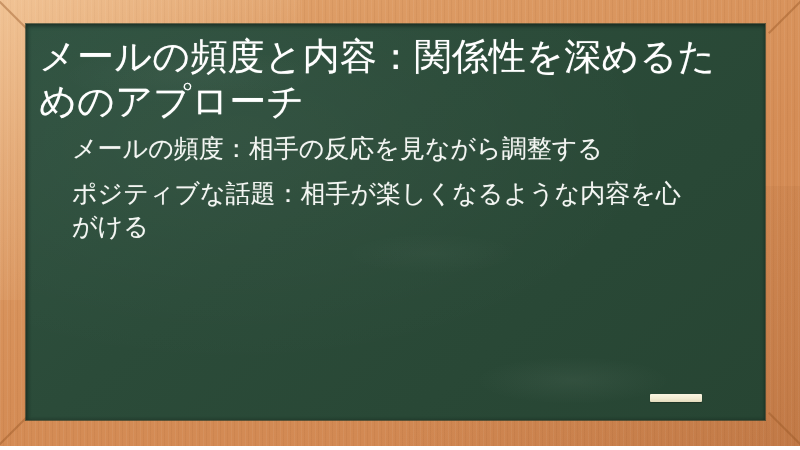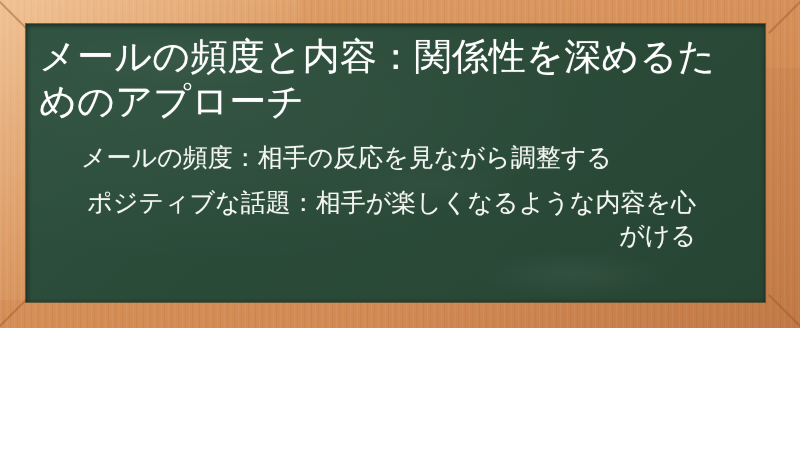--- a/index.html
+++ b/index.html
@@ -14,7 +14,7 @@
   #slide {
     position: relative;
     width: 800px;
-    height: 328px;
+    height: 446px;
     overflow: hidden;
     background: #ec4899;
   }

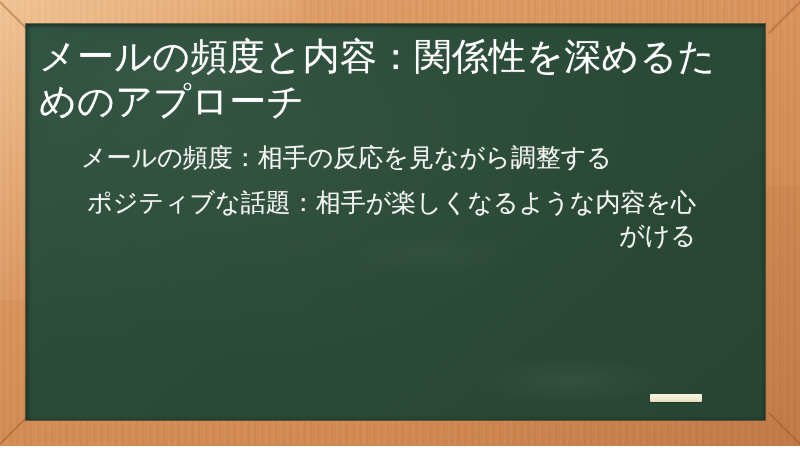--- a/index.html
+++ b/index.html
@@ -110,7 +110,7 @@
 
   .bullets {
     list-style: none;
-    margin: 17px;
+    margin: 8px;
     padding: 0 0 0 26px;
   }
   .bullet {

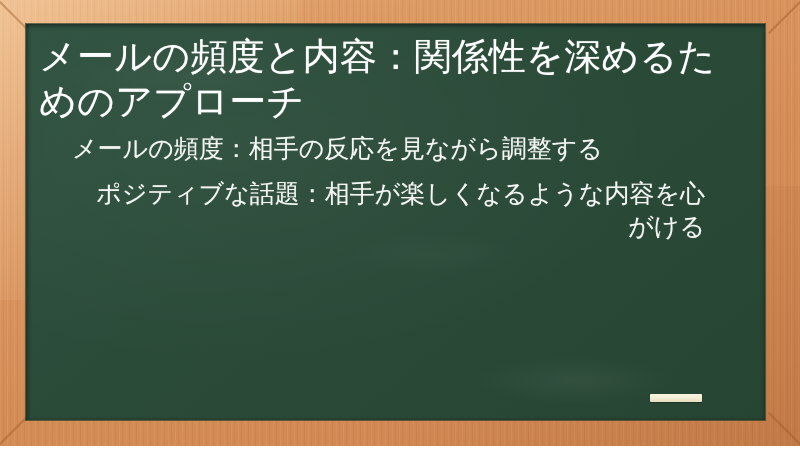--- a/index.html
+++ b/index.html
@@ -122,7 +122,7 @@
     padding-right: 18px;
     text-shadow: 0 0 1px rgba(255,255,255,0.35);
   }
-  .bullet:last-child { margin-bottom: 0; text-align: right; }
+  .bullet:last-child { margin-bottom: 0; }
 
   
   .chalk {

